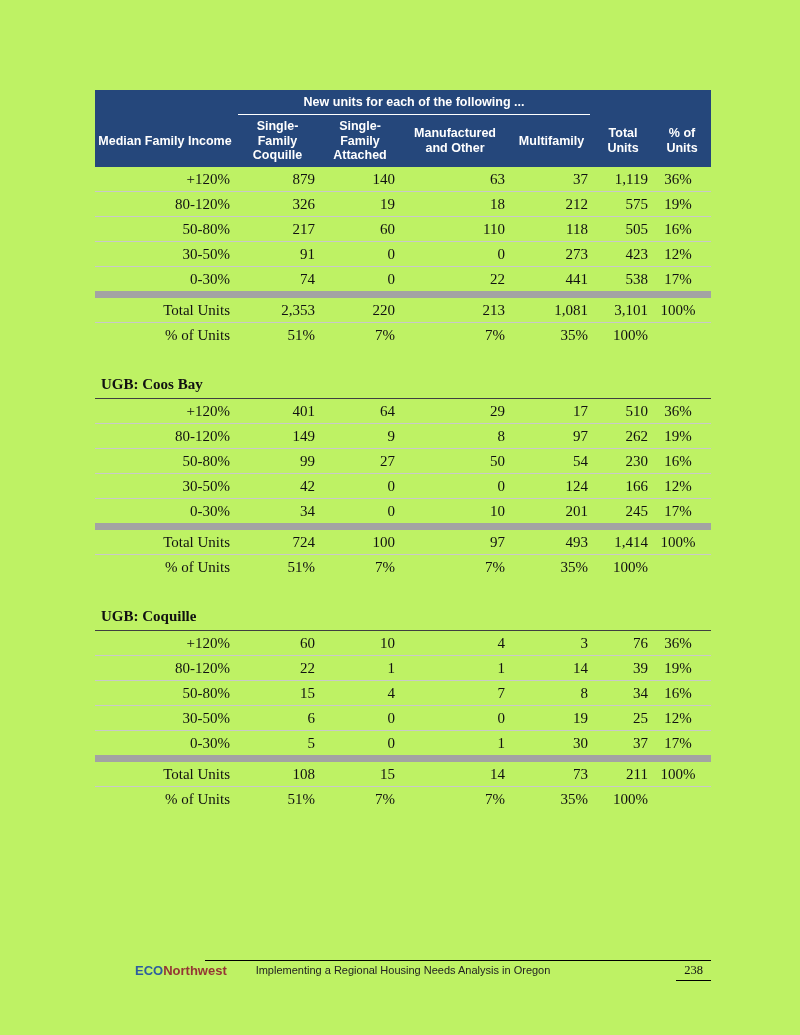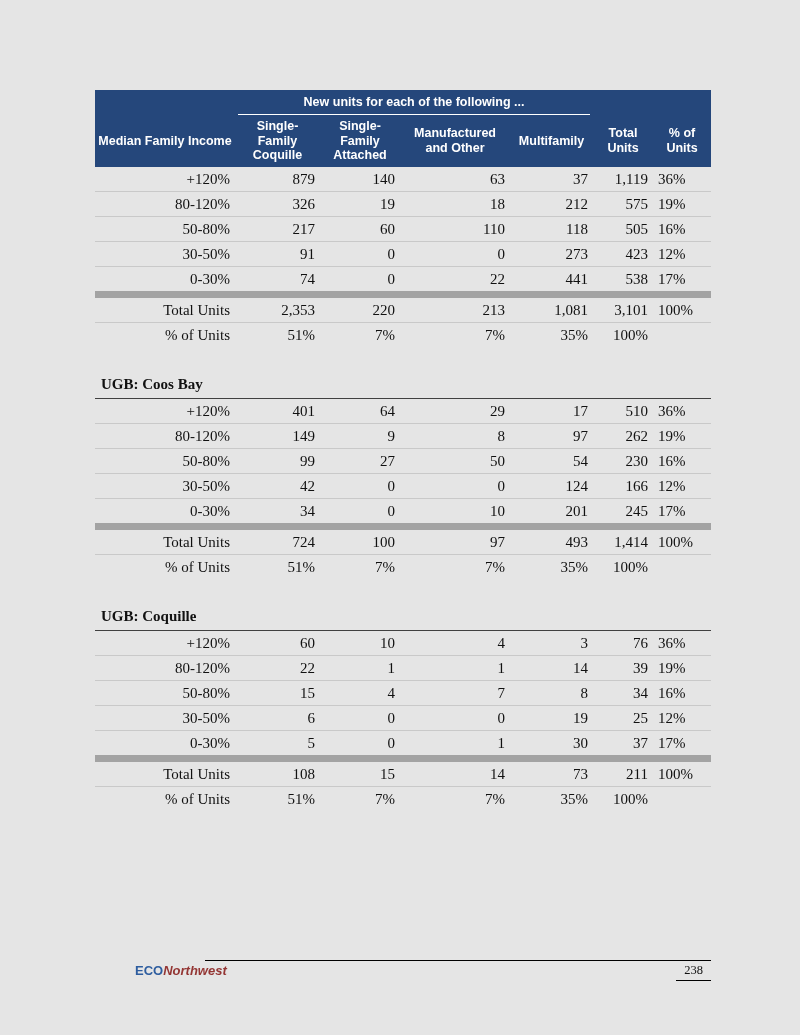--- a/index.html
+++ b/index.html
@@ -12,7 +12,7 @@
     position: relative;
     overflow: hidden;
   }
-  .page { position: absolute; inset: 0; background: #e5e5e5; }
+  .page { position: absolute; inset: 0; background: #bef264; }
 
   table.main {
     position: absolute; left: 95px; top: 90px; width: 616px;

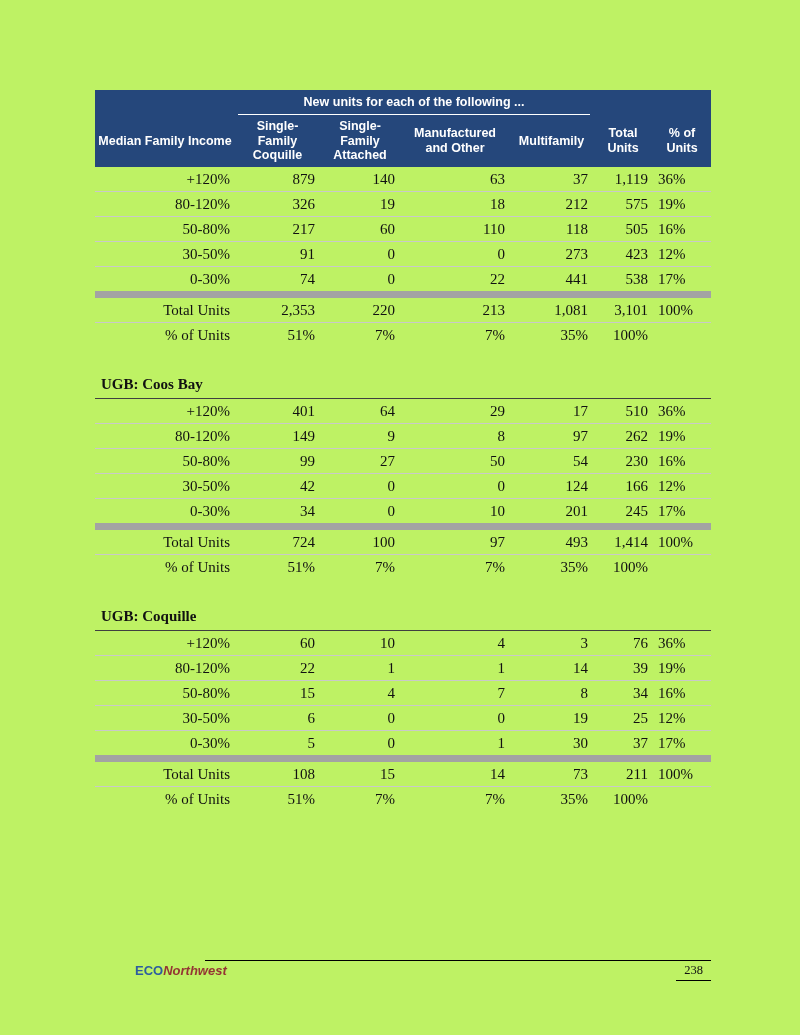--- a/index.html
+++ b/index.html
@@ -36,7 +36,7 @@
   td { font-size: 15px; padding: 3px 5px; line-height: 1.2; }
   td.lbl { text-align: right; padding-left: 6px; }
   td.num { text-align: right; padding-right: 5px; }
-  td.pctv { text-align: left; padding-right: 13px; }
+  td.pctv { text-align: center; padding-right: 13px; }
 
   tr.sect td {
     font-weight: bold; font-size: 15px;

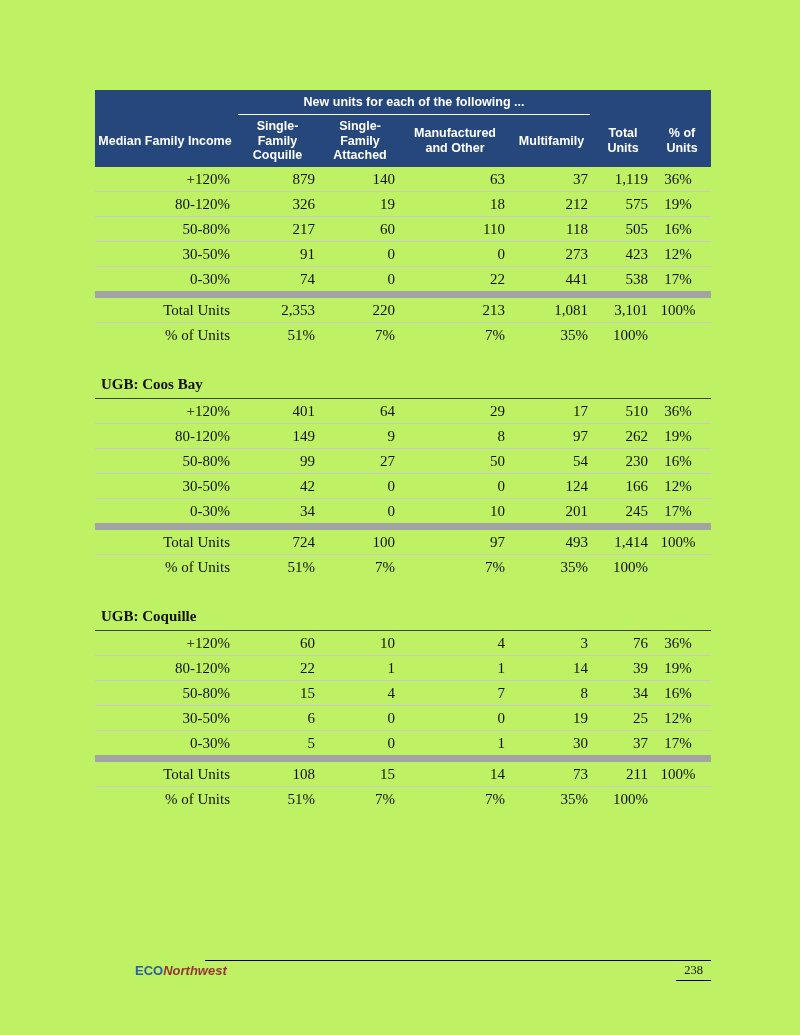--- a/index.html
+++ b/index.html
@@ -55,7 +55,7 @@
     font-family: "Liberation Sans", sans-serif; font-weight: bold; font-size: 13px;
   }
   .brand .eco { color: #2D5D9F; margin-left: 40px; }
-  .brand .nw  { color: #943634; font-style: italic; }
+  .brand .nw  { color: #943634; }
   .fcenter {
     position: absolute; left: 0; right: 0; top: 4px; text-align: center;
     font-family: "Liberation Sans", sans-serif; font-size: 11px; color: #222;

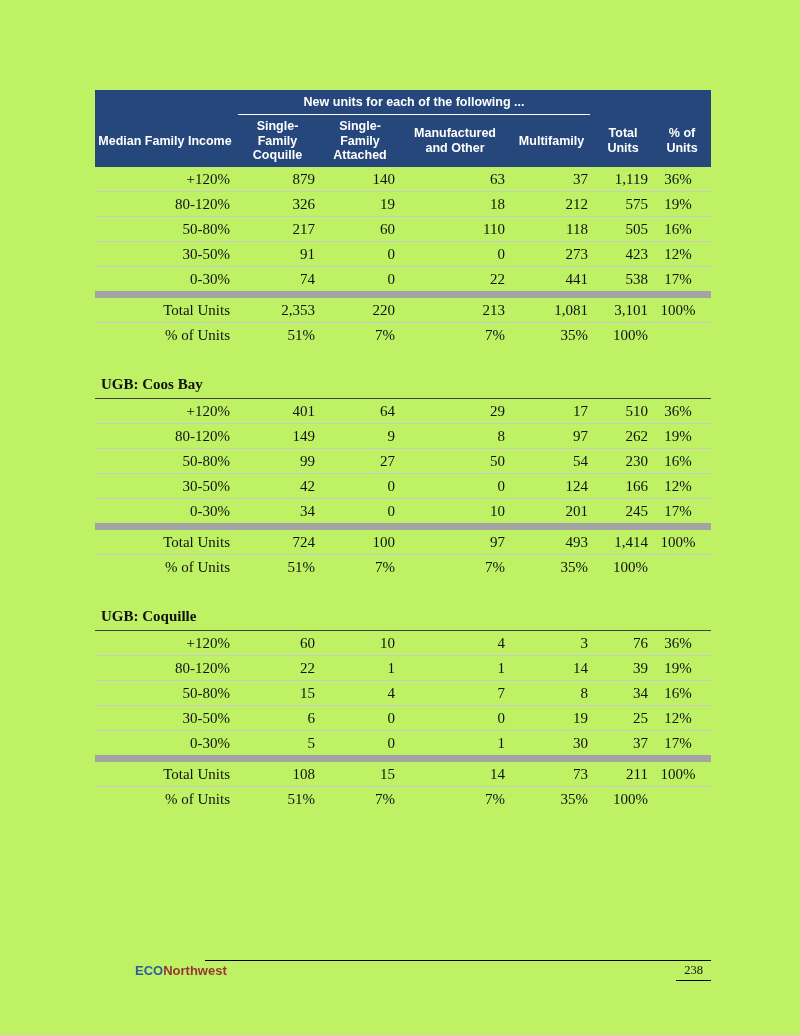--- a/index.html
+++ b/index.html
@@ -308,6 +308,7 @@
   <div class="footer">
     <div class="rule"></div>
     <div class="brand"><span class="eco">ECO</span><span class="nw">Northwest</span></div>
+    <div class="fcenter">Implementing a Regional Housing Needs Analysis in Oregon</div>
     <div class="fpage">238</div>
   </div>
 

